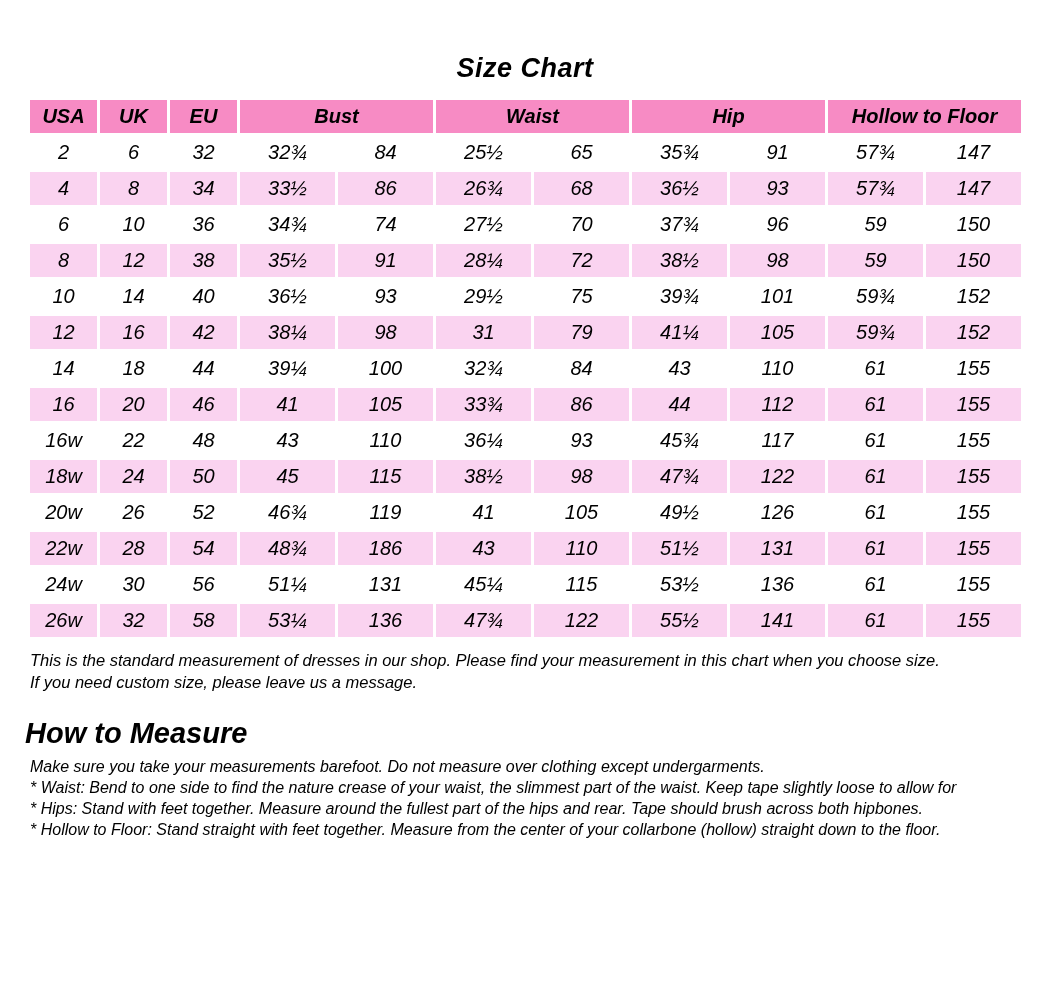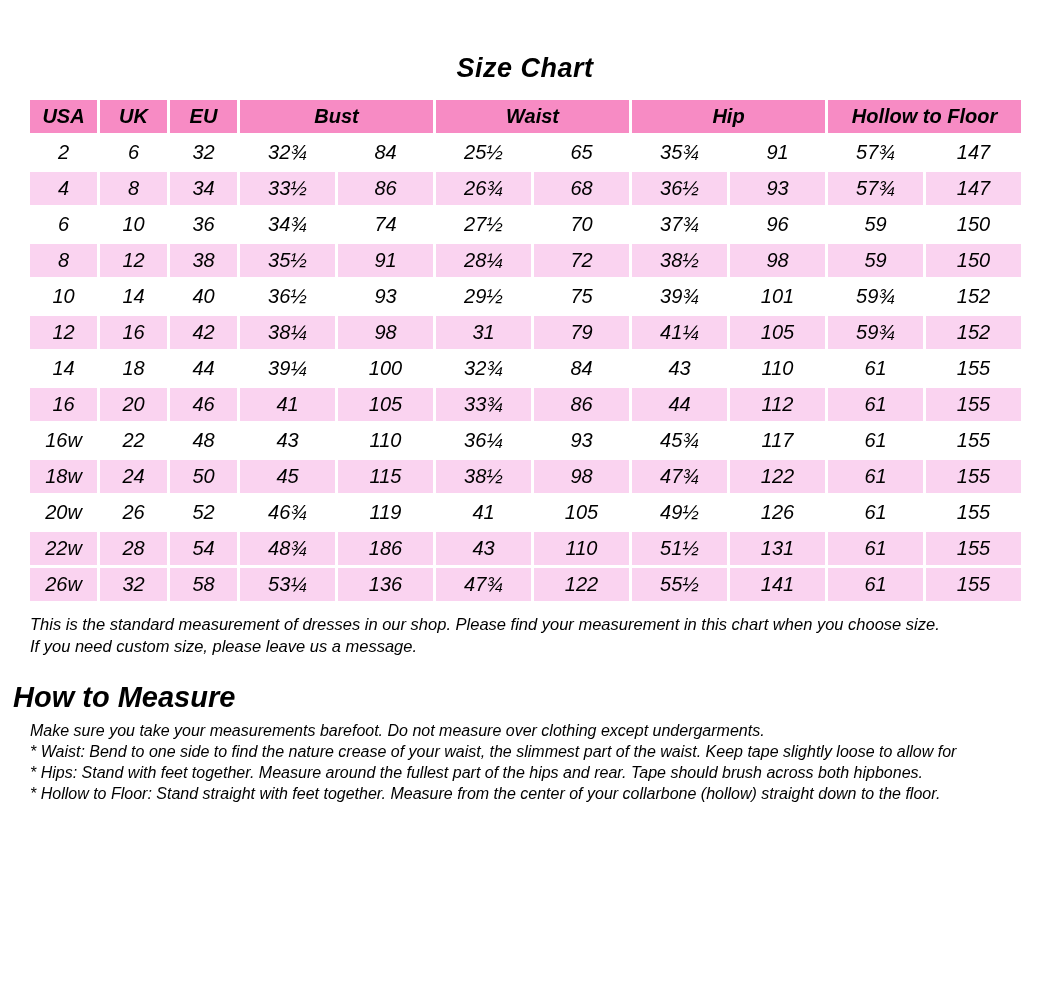--- a/index.html
+++ b/index.html
@@ -243,6 +243,19 @@
           <td class="wide">61</td>
           <td class="wide">155</td>
         </tr>
+        <tr class="row-white">
+          <td class="narrow">24w</td>
+          <td class="narrow">30</td>
+          <td class="narrow">56</td>
+          <td class="wide">51¼</td>
+          <td class="wide">131</td>
+          <td class="wide">45¼</td>
+          <td class="wide">115</td>
+          <td class="wide">53½</td>
+          <td class="wide">136</td>
+          <td class="wide">61</td>
+          <td class="wide">155</td>
+        </tr>
         <tr class="row-pink">
           <td class="narrow">26w</td>
           <td class="narrow">32</td>

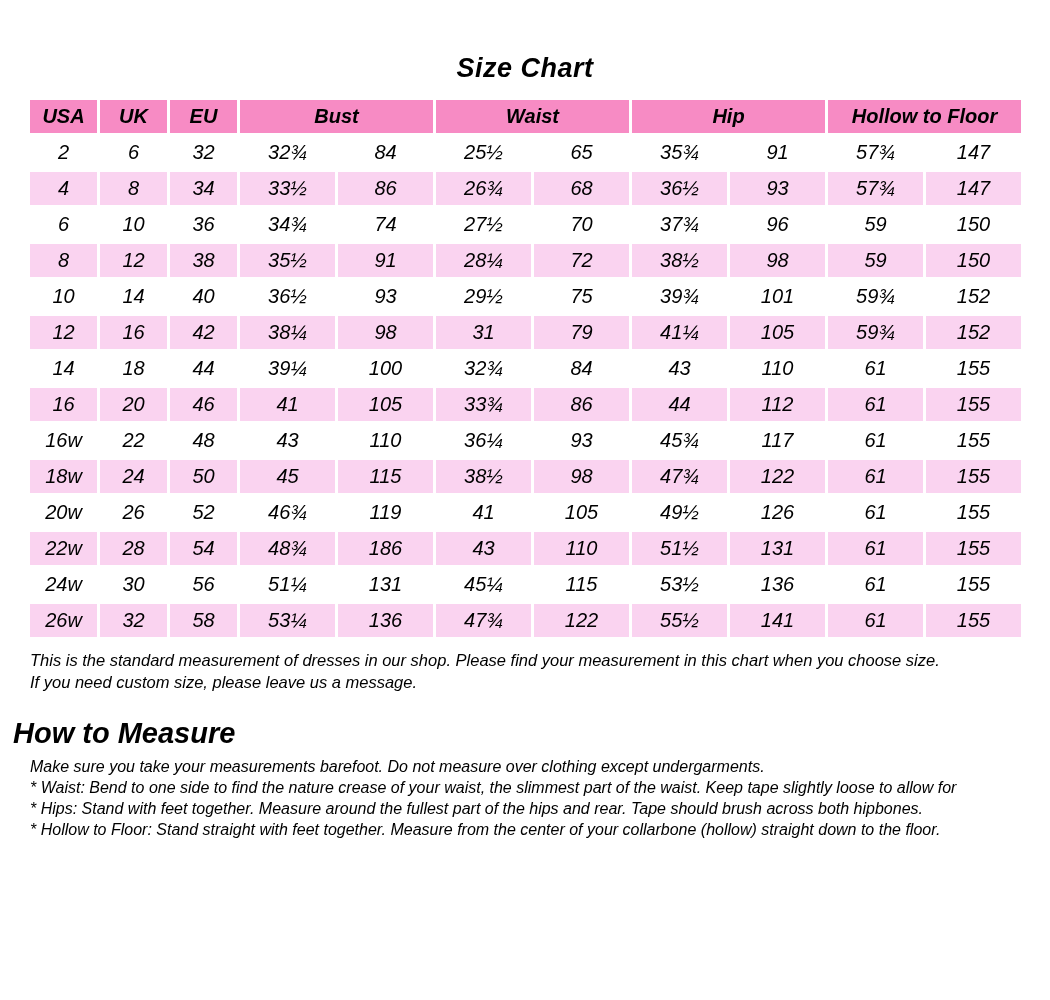--- a/index.html
+++ b/index.html
@@ -55,7 +55,7 @@
   }
   .notes div{white-space:nowrap;}
   .htm-heading{
-    margin:24px 0 6px 13px;
+    margin:24px 0 6px 25px;
     font-size:29px;
     font-weight:bold;
   }

